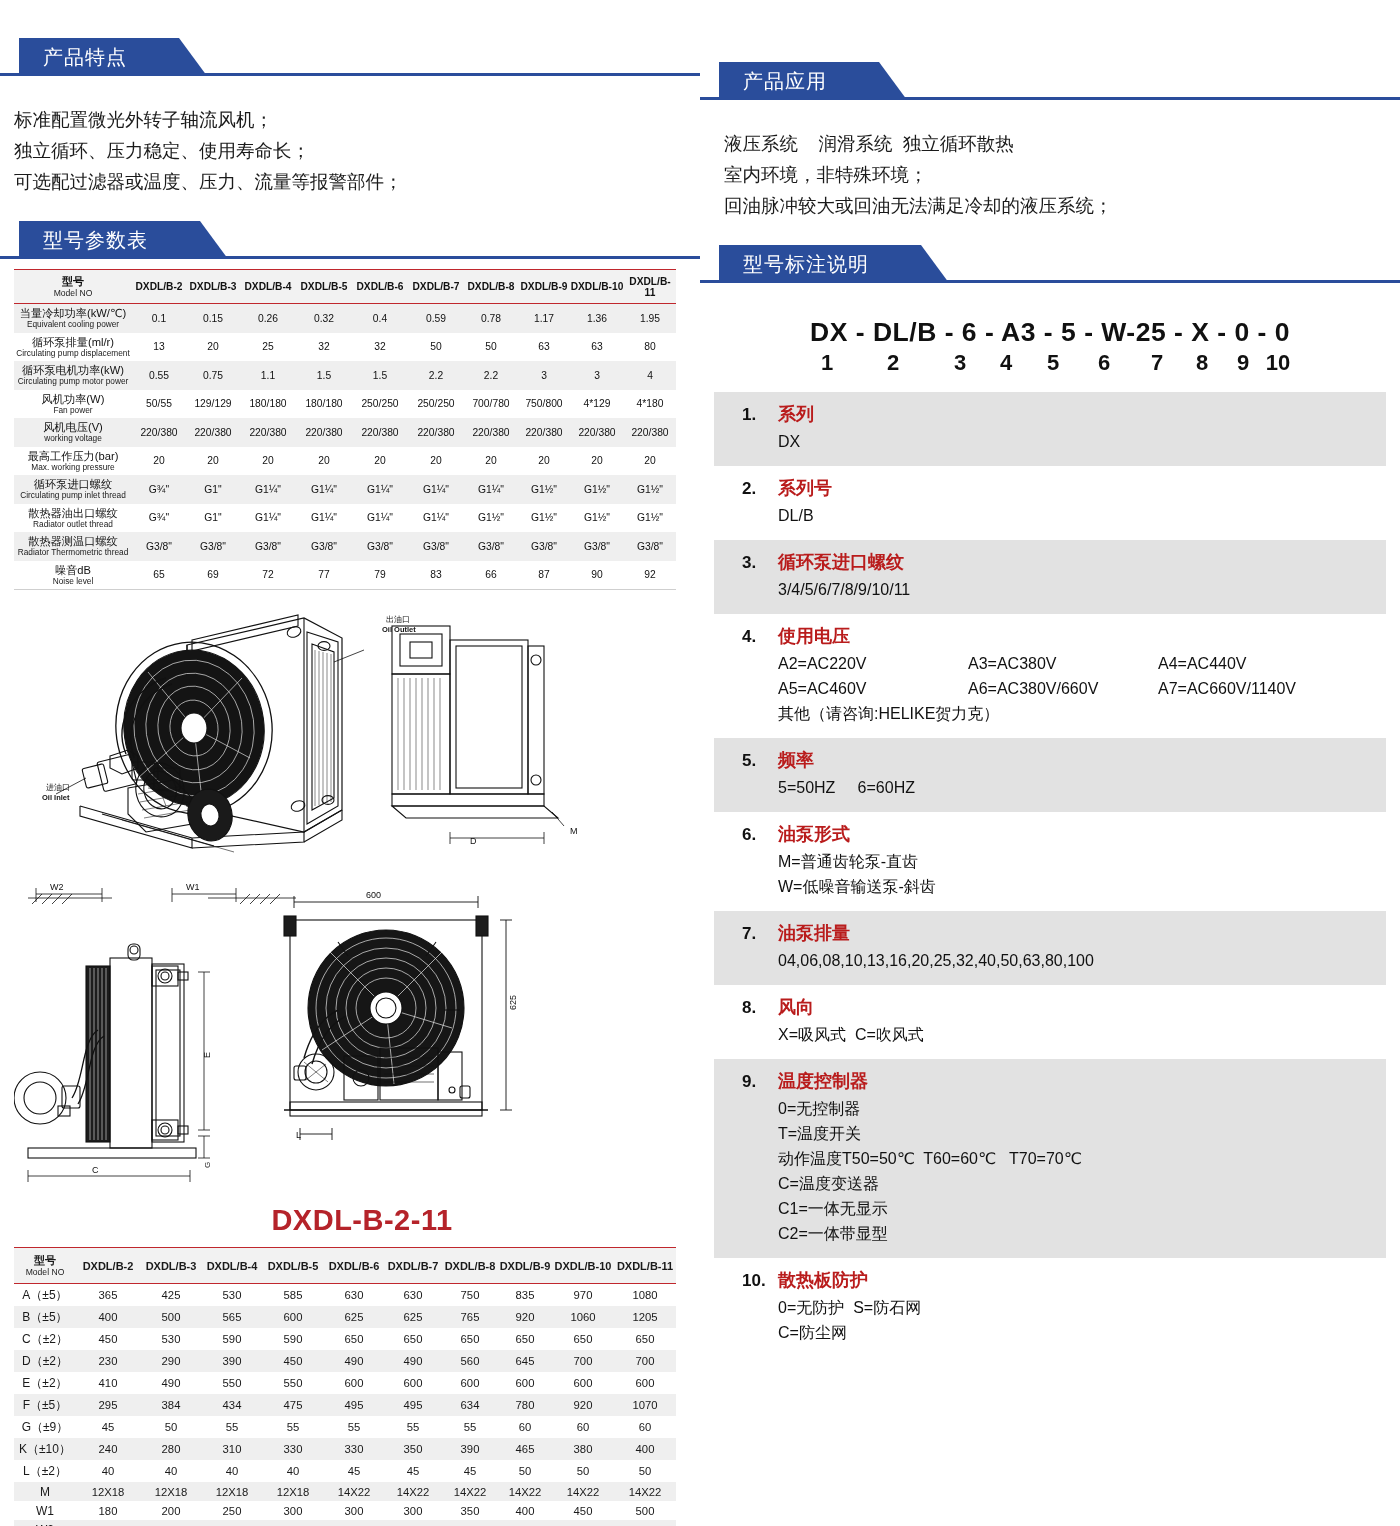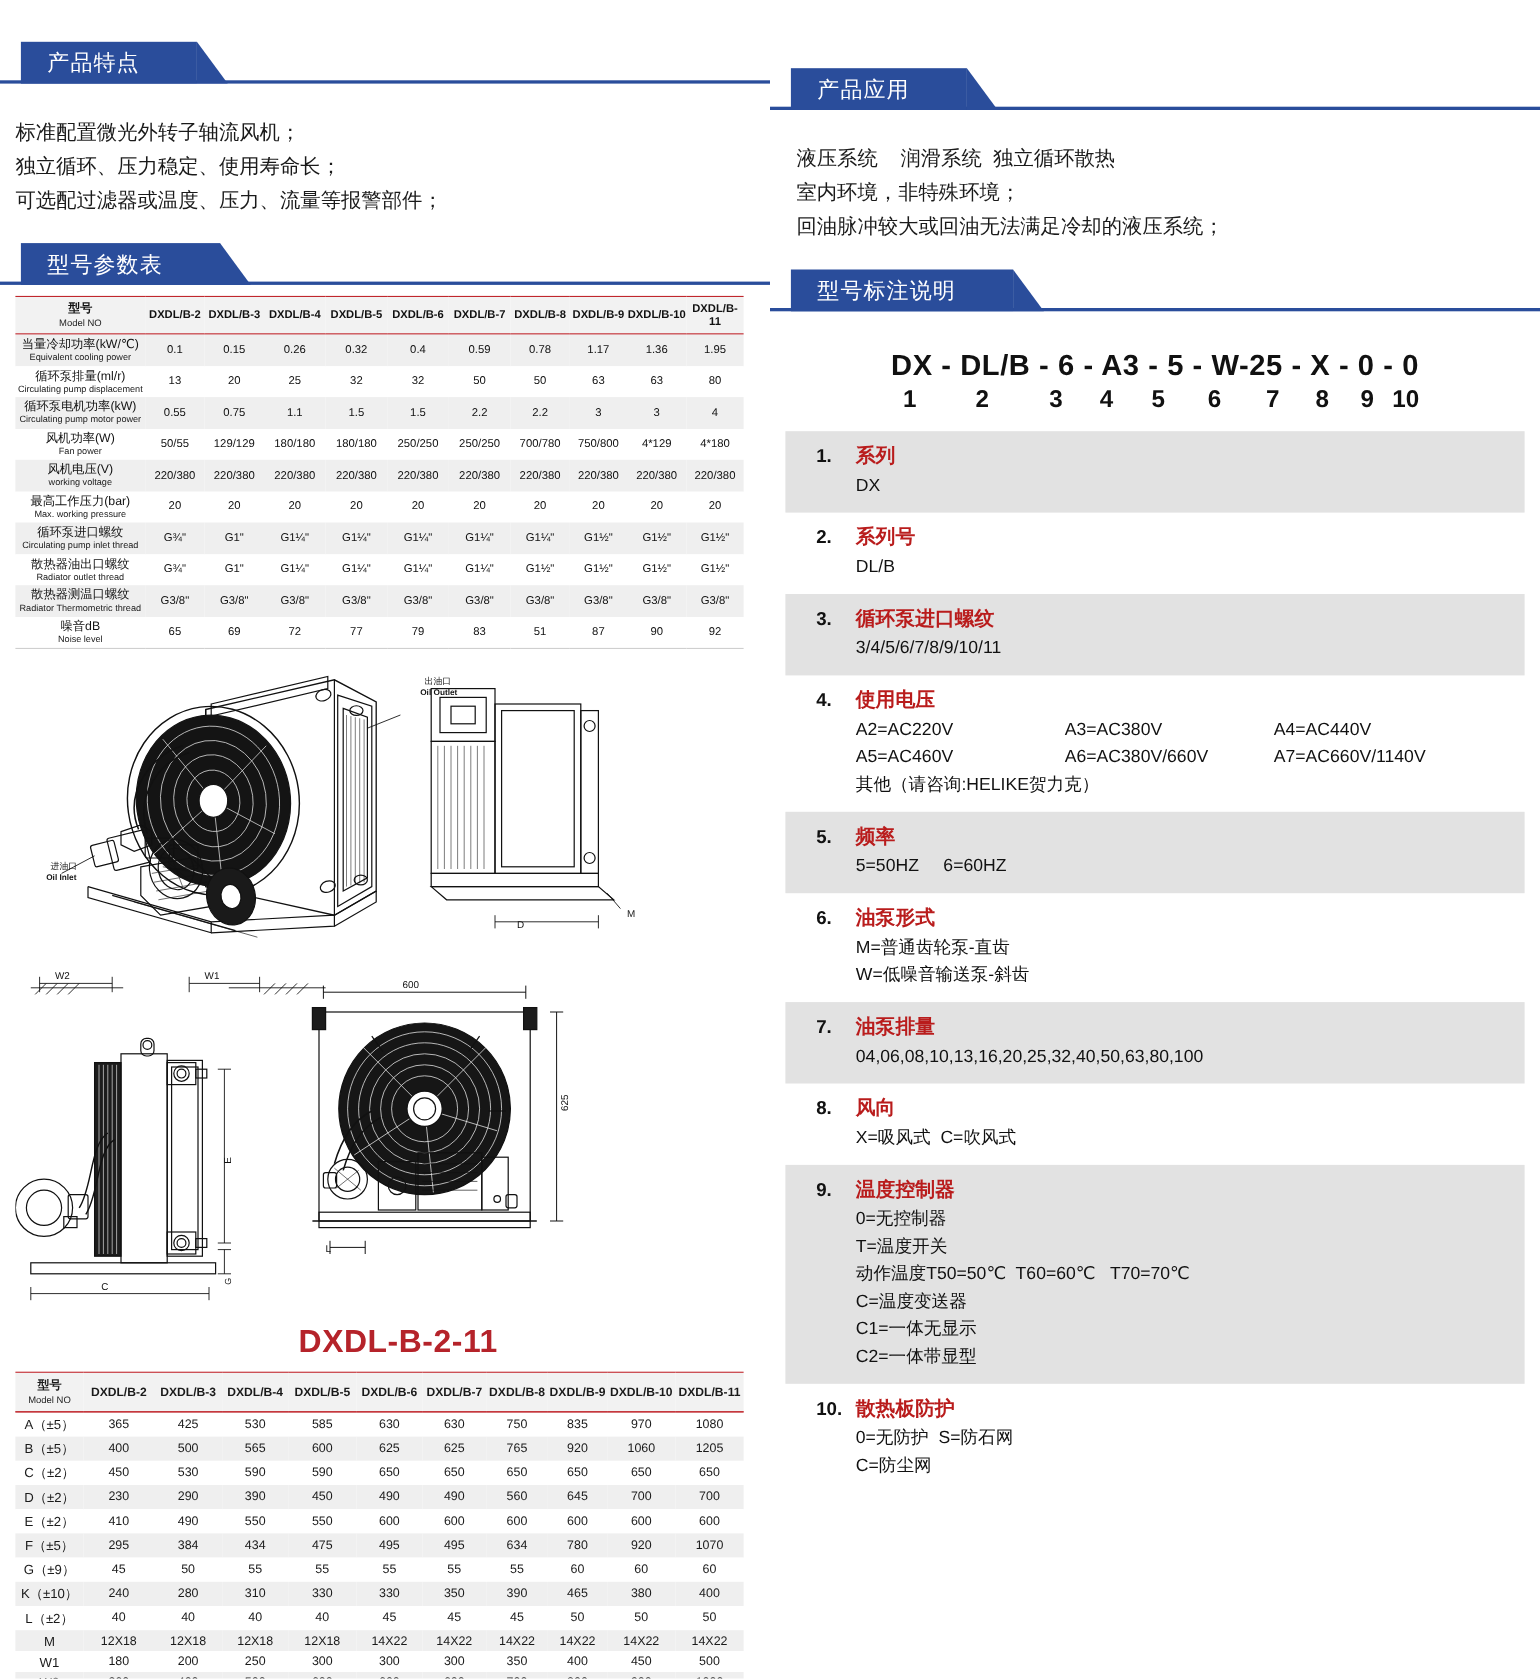--- a/index.html
+++ b/index.html
@@ -321,7 +321,7 @@
             <td>77</td>
             <td>79</td>
             <td>83</td>
-            <td>51</td>
+            <td>66</td>
             <td>87</td>
             <td>90</td>
             <td>92</td>

